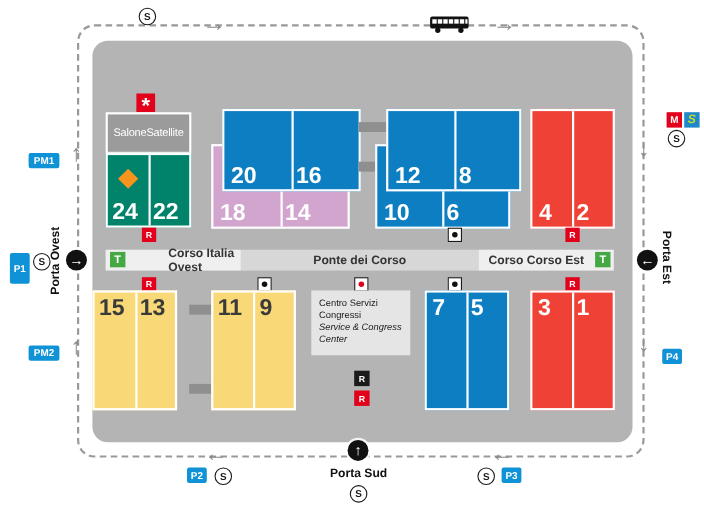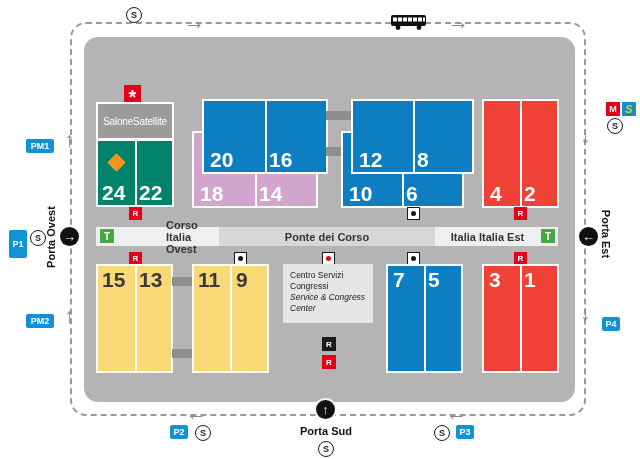--- a/index.html
+++ b/index.html
@@ -168,7 +168,7 @@
   <div class="sq r-red" style="left:514px;top:207px;">R</div>
 
   <div class="band band-light" style="left:96px;width:123px;">
-    <span class="txt" style="margin-left:31px;padding-left:39px;">Corso Italia Ovest</span>
+    <span class="txt" style="margin-left:18px;padding-left:39px;">Corso Italia Ovest</span>
   </div>
   <div class="sq t-sq" style="left:100px;top:229px;">T</div>
   <div class="band band-mid" style="left:219px;width:216px;">

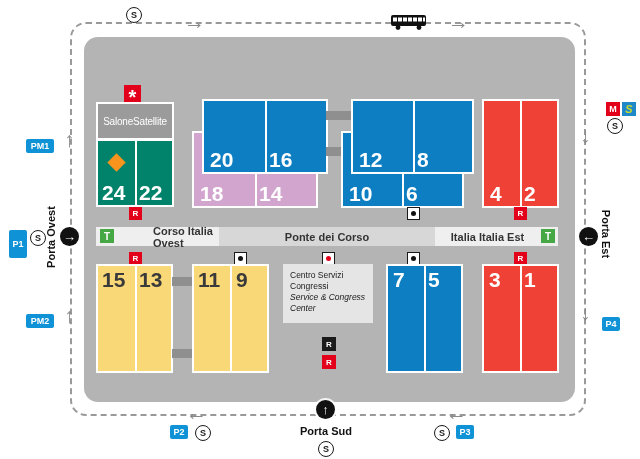--- a/index.html
+++ b/index.html
@@ -175,7 +175,7 @@
     <span class="txt">Ponte dei Corso</span>
   </div>
   <div class="band band-light" style="left:435px;width:123px;">
-    <span class="txt" style="margin-right:18px;">Italia Italia Est</span>
+    <span class="txt" style="margin-right:18px;">Corso Corso Est</span>
   </div>
   <div class="sq t-sq" style="left:541px;top:229px;">T</div>
 

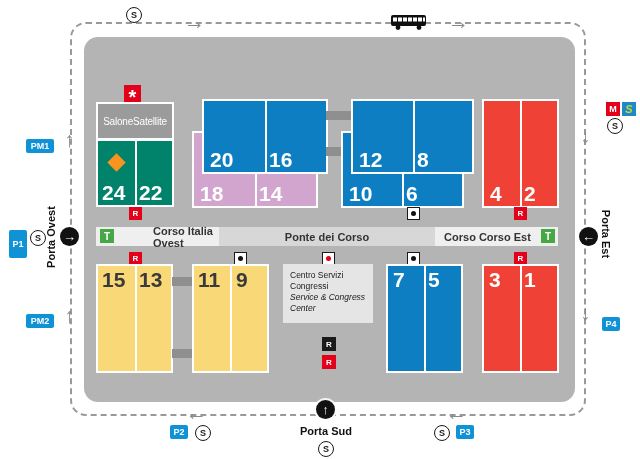--- a/index.html
+++ b/index.html
@@ -191,7 +191,7 @@
     </div>
   <div class="sq r-red" style="left:514px;top:252px;">R</div>
 
-  <div class="hall yellow" style="left:96px;top:264px;width:77px;height:109px;">
+  <div class="hall yellow" style="left:84px;top:264px;width:77px;height:109px;">
     <div class="divider" style="left:37px;"></div>
     <span class="hnum dark top" style="left:4px;">15</span>
     <span class="hnum dark top" style="left:41px;">13</span>

